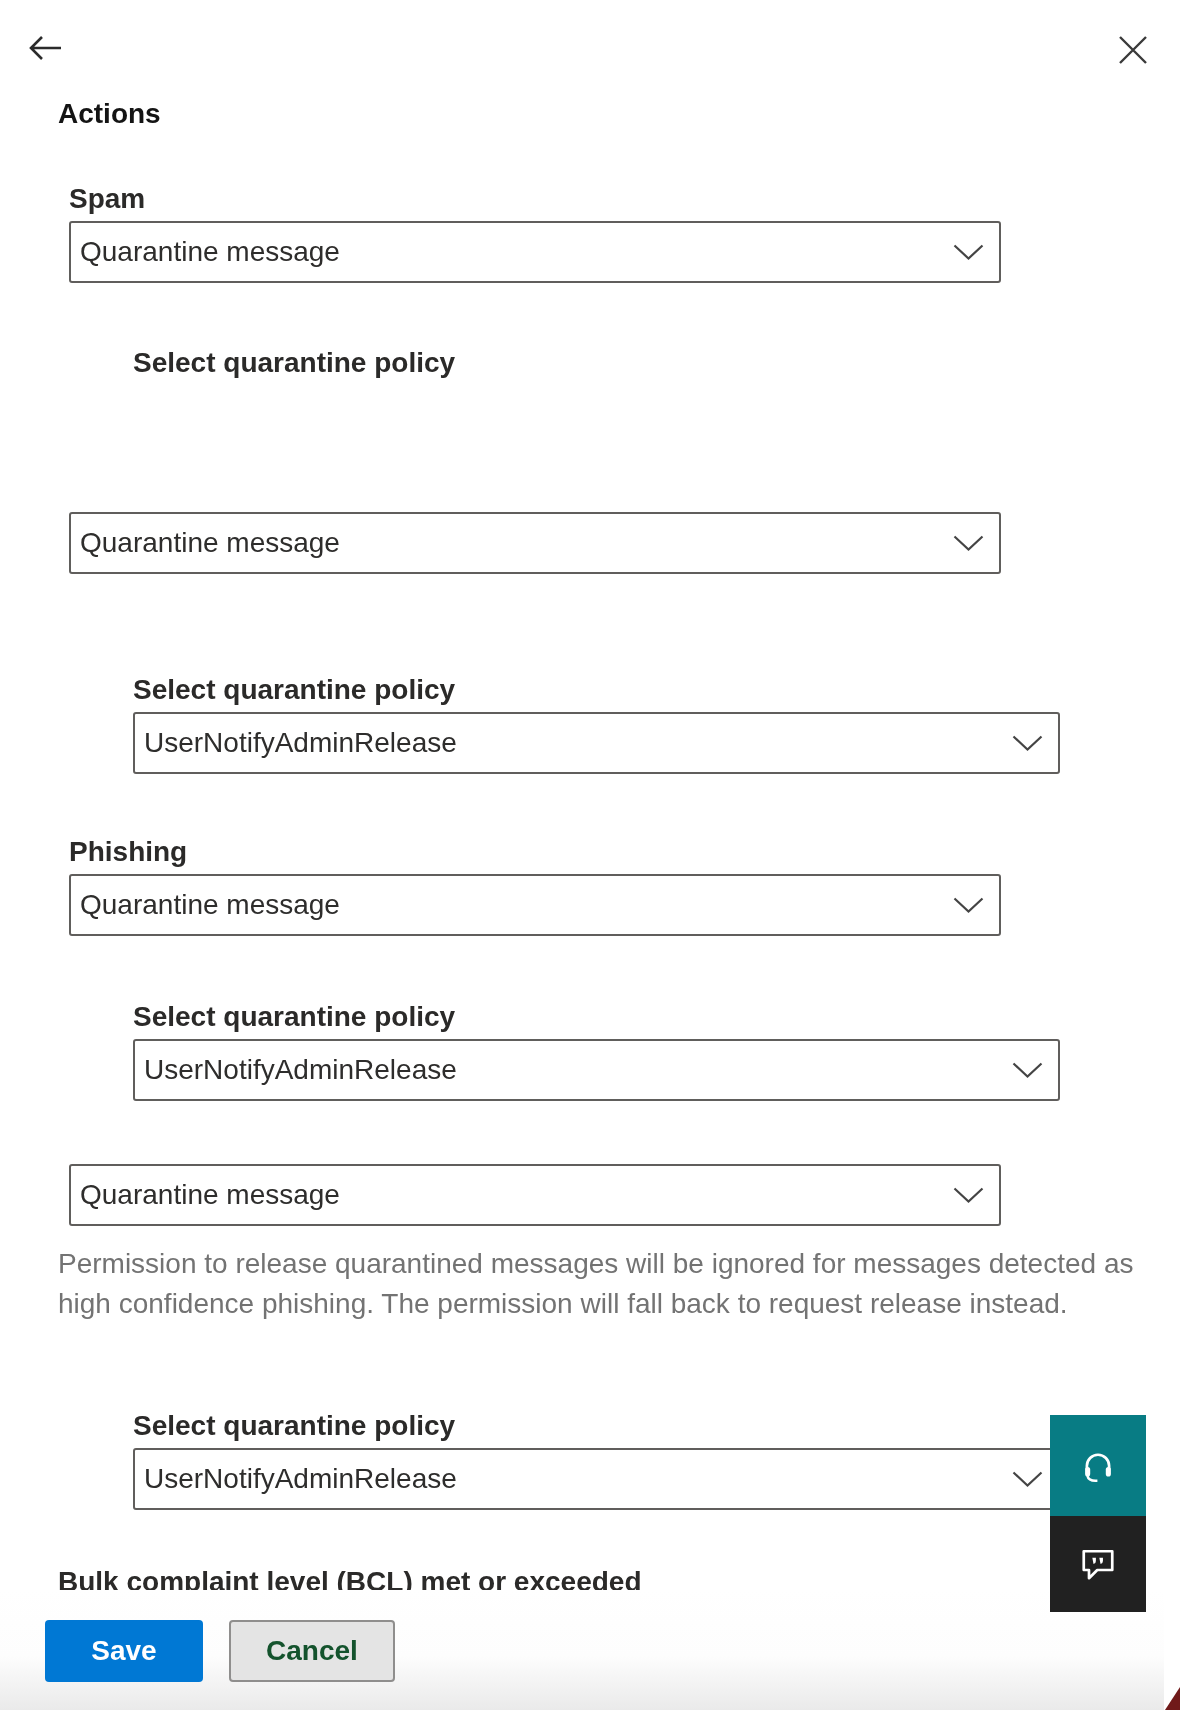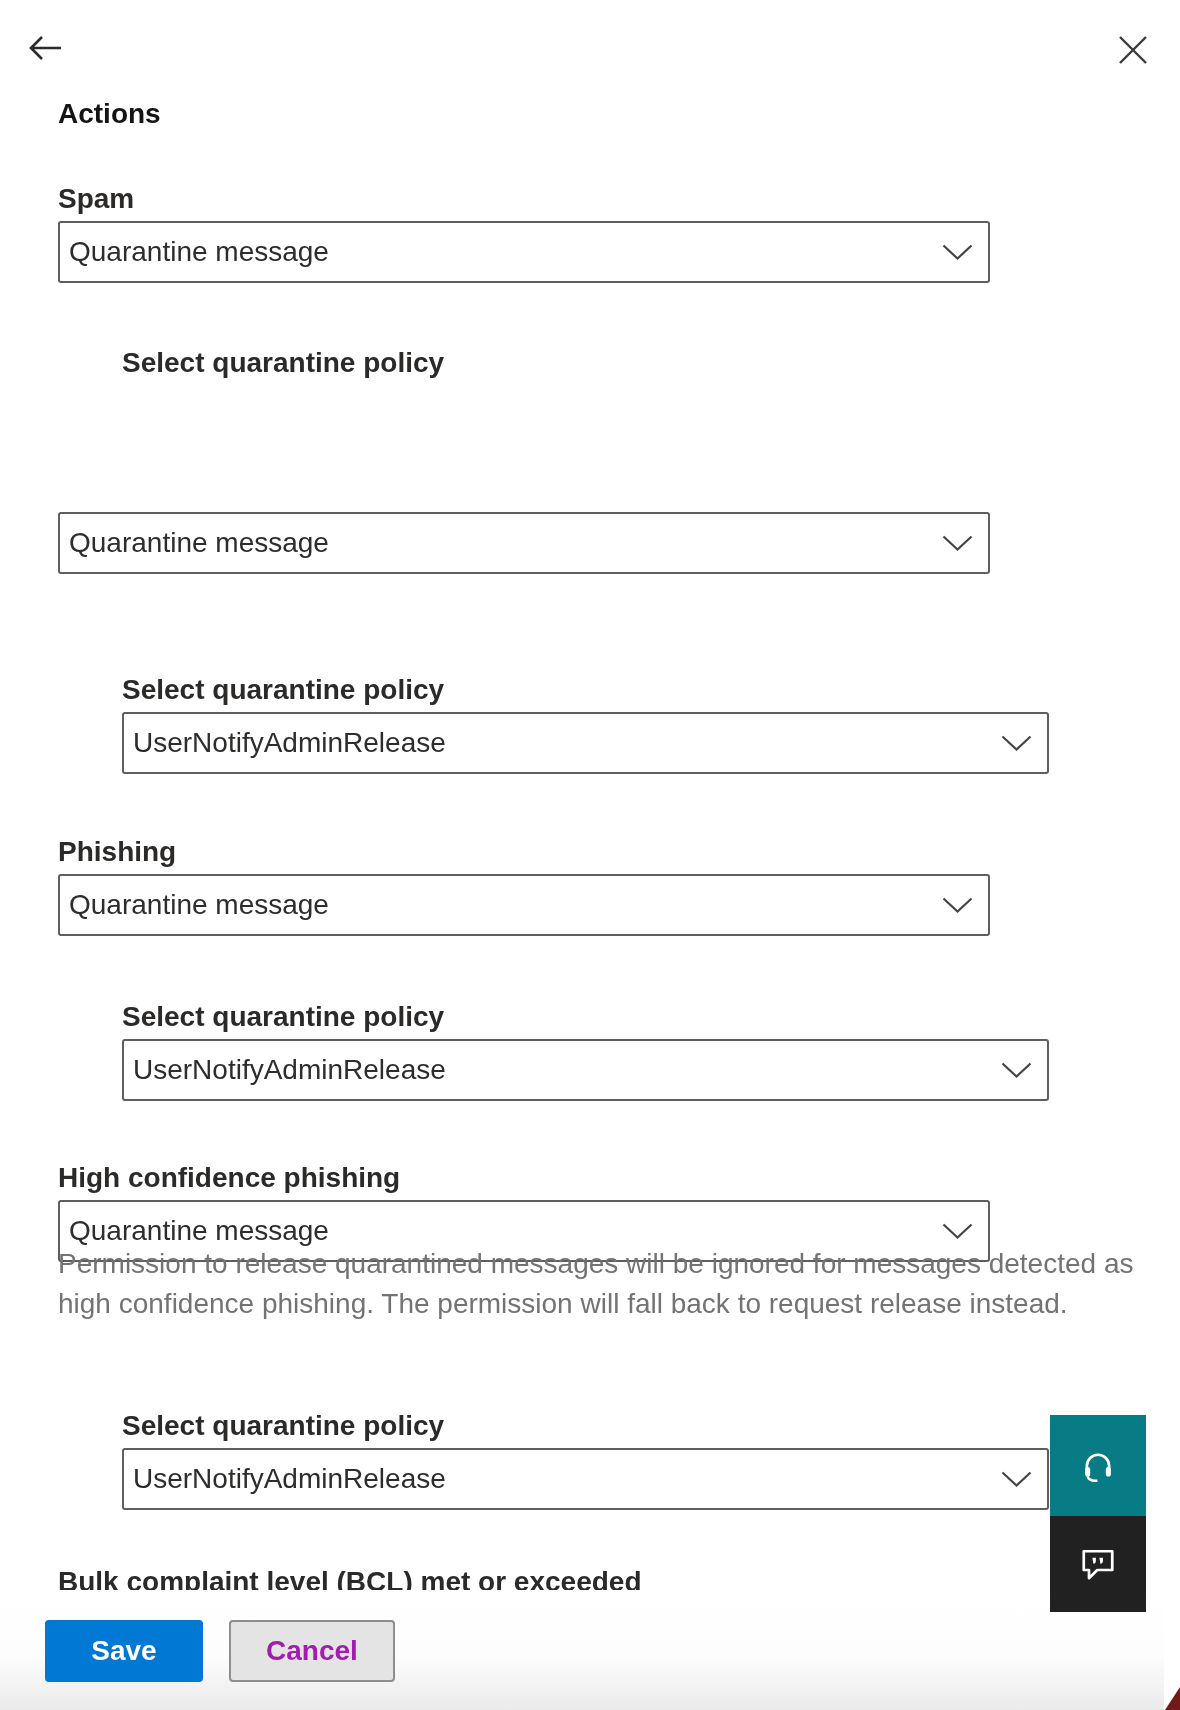--- a/index.html
+++ b/index.html
@@ -25,7 +25,7 @@
     margin: 0; line-height: 48px;
   }
 
-  .field { position: absolute; }
+  .field { position: absolute; margin-left: 11px; }
   .field-label {
     font-size: 28px; font-weight: 700; color: #2b2a29;
     line-height: 36px;

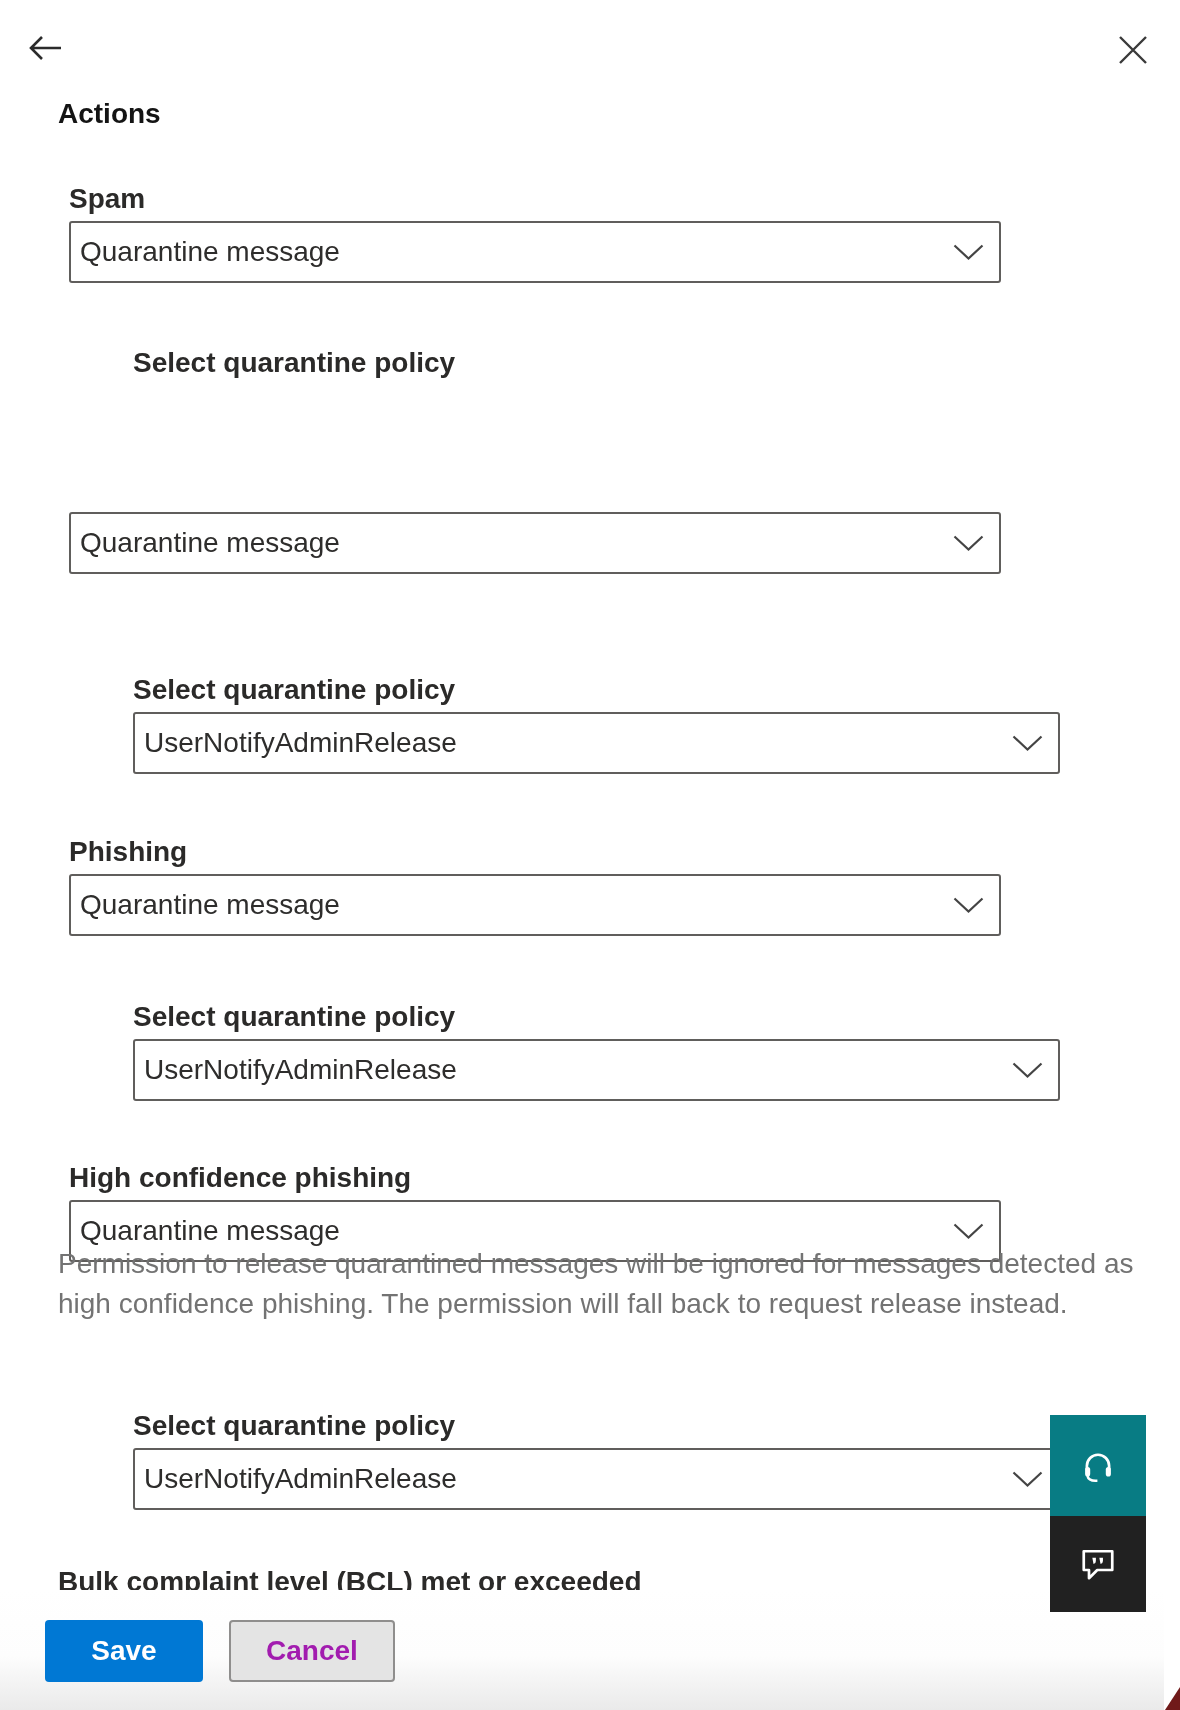--- a/index.html
+++ b/index.html
@@ -196,7 +196,6 @@
 </div>
 
 <div class="field lvl0" style="top:1160px">
-  <div class="field-label">High confidence phishing</div>
   <div class="dropdown" role="combobox">
     <span class="dd-value">Quarantine message</span>
     <span class="dd-chevron">

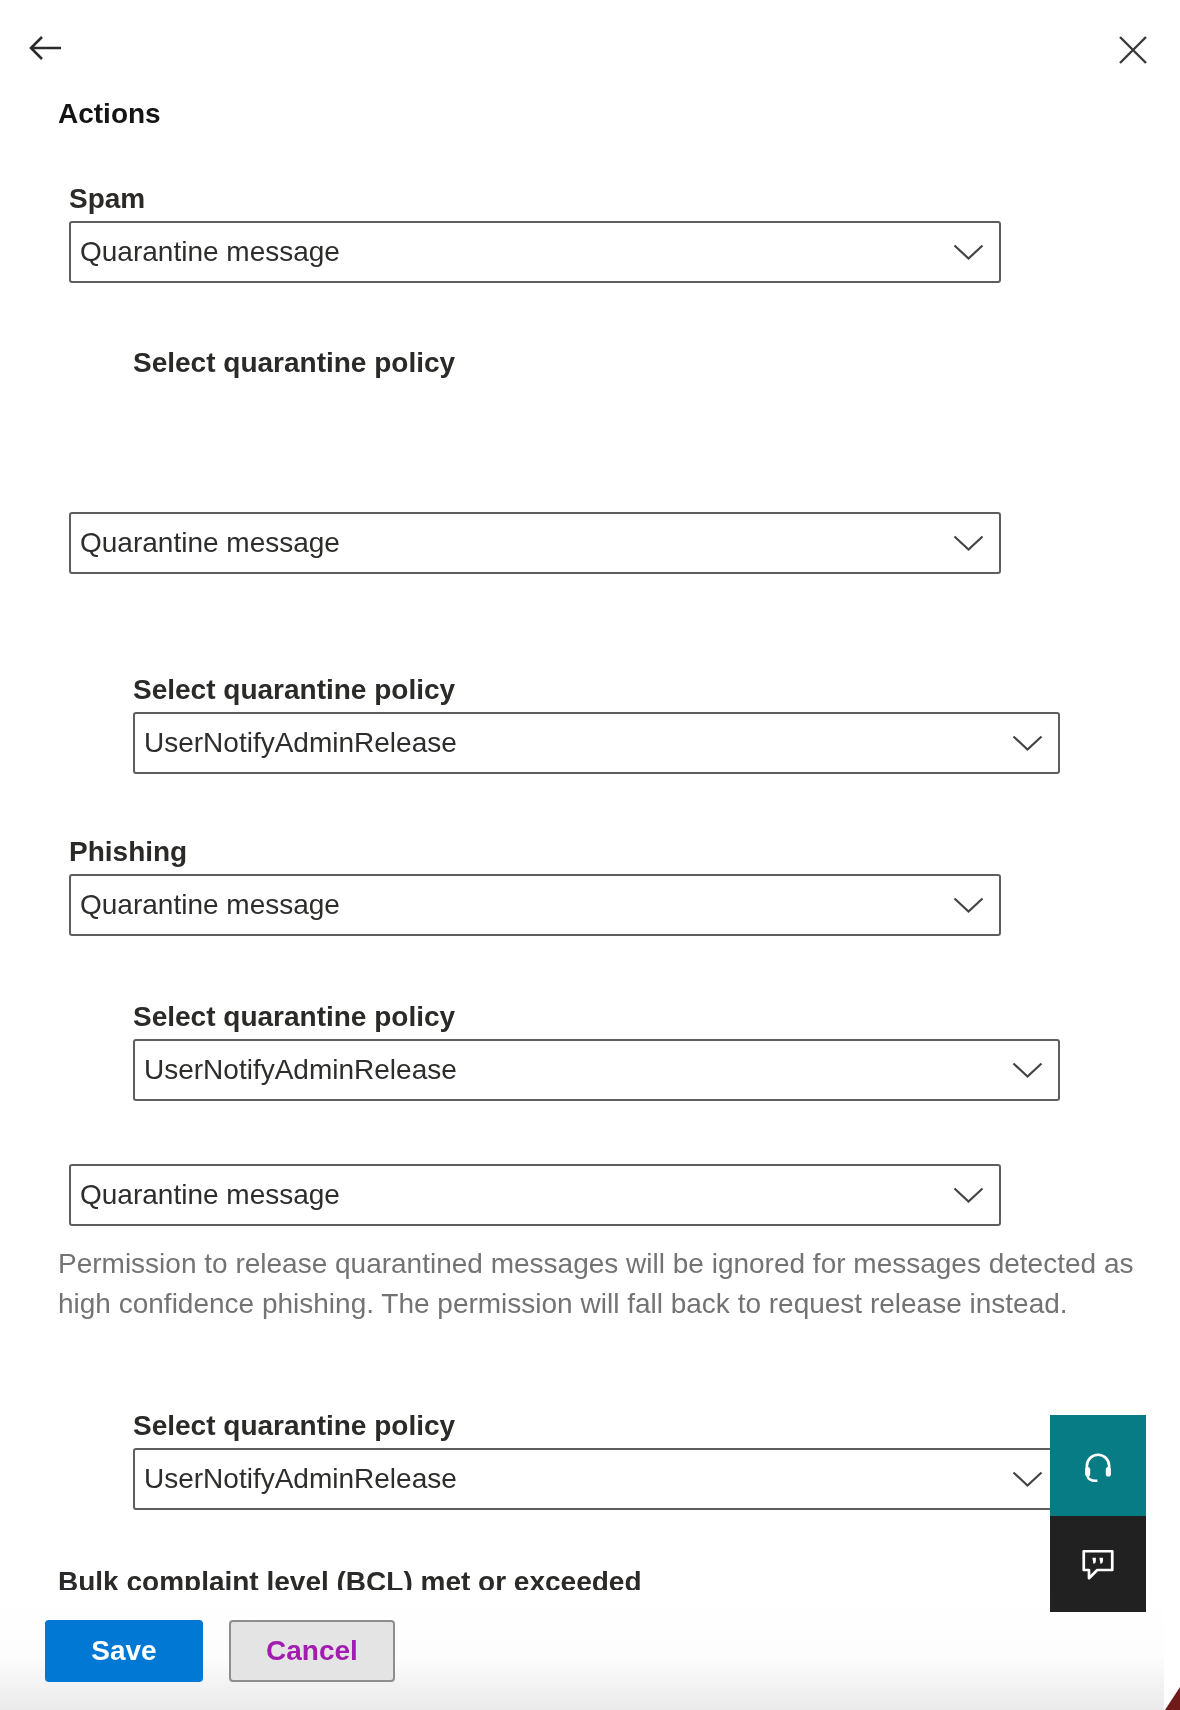--- a/index.html
+++ b/index.html
@@ -87,7 +87,7 @@
   }
   .btn-cancel {
     left: 229px; width: 166px;
-    background: #e4e4e4; color: #a21caf;
+    background: #e4e4e4; color: #14532d;
     border: 2px solid #8f8e8d;
   }
 

